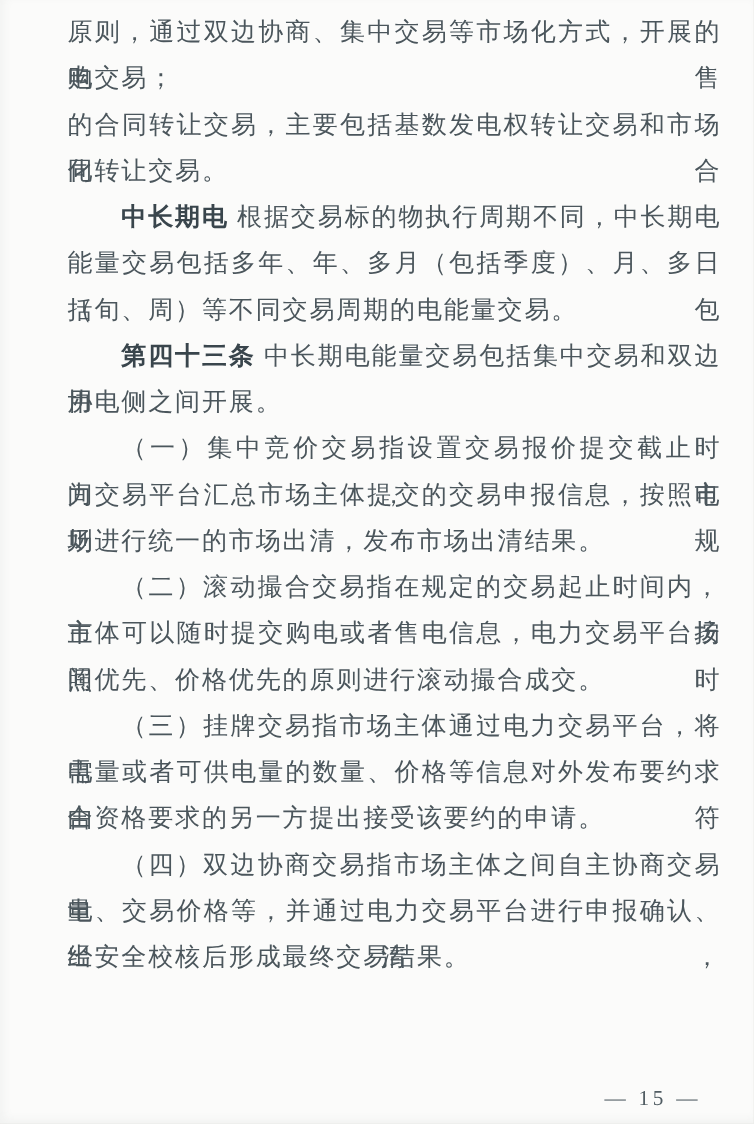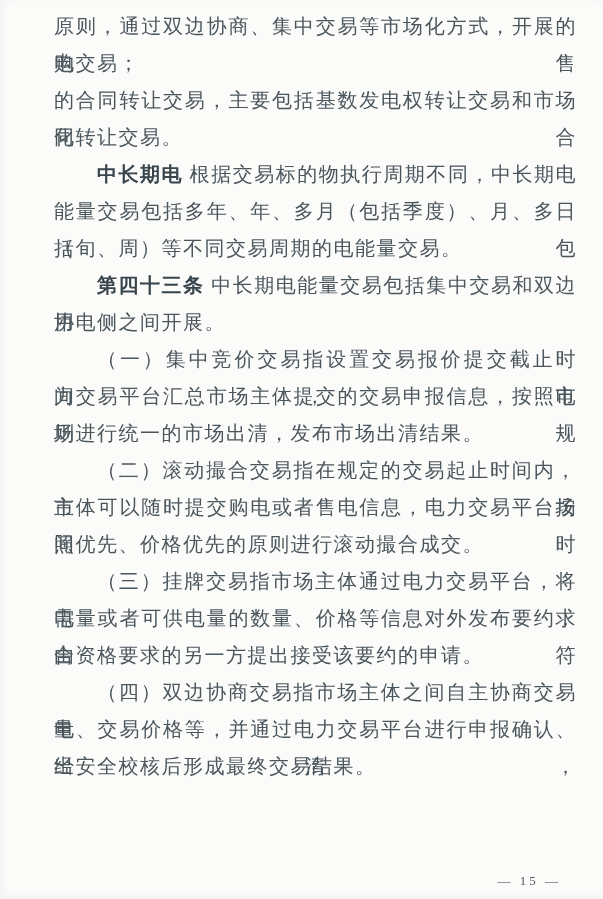--- a/index.html
+++ b/index.html
@@ -45,7 +45,7 @@
     position: absolute;
     right: 42px;
     bottom: 10px;
-    font-size: 13px;
+    font-size: 17px;
     letter-spacing: 3px;
     color: #515d63;
     font-family: "Liberation Serif", serif;

